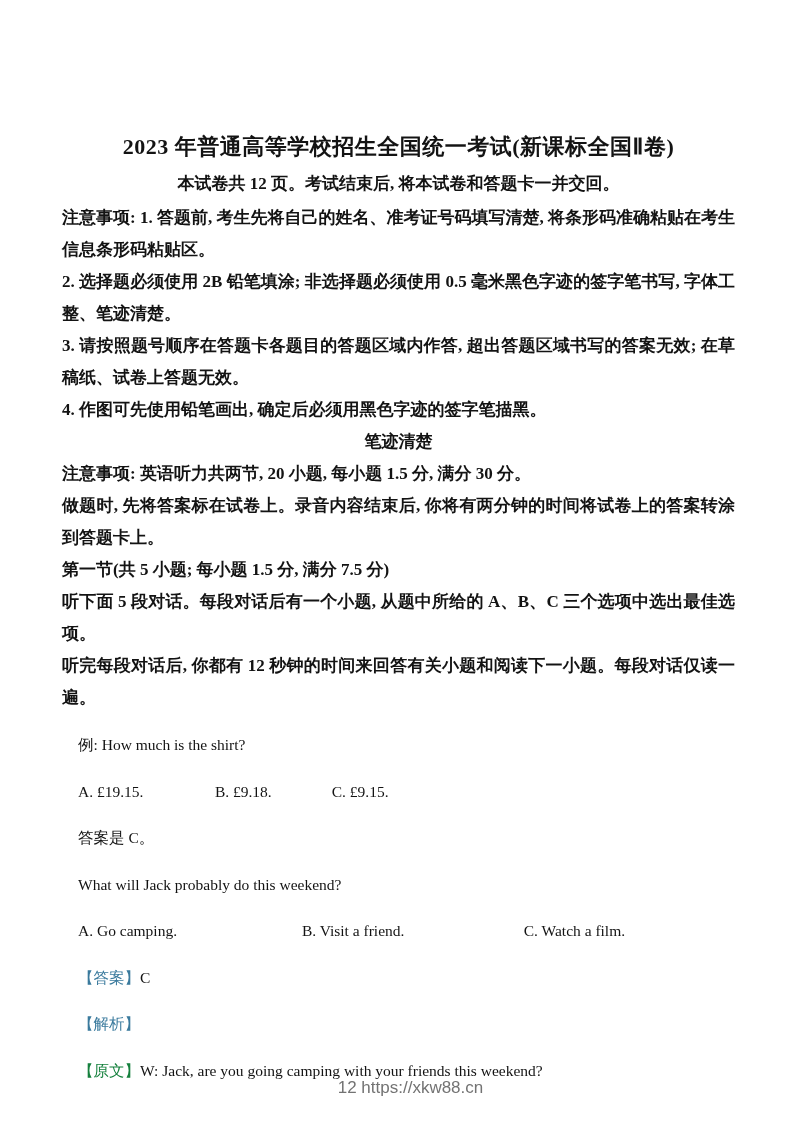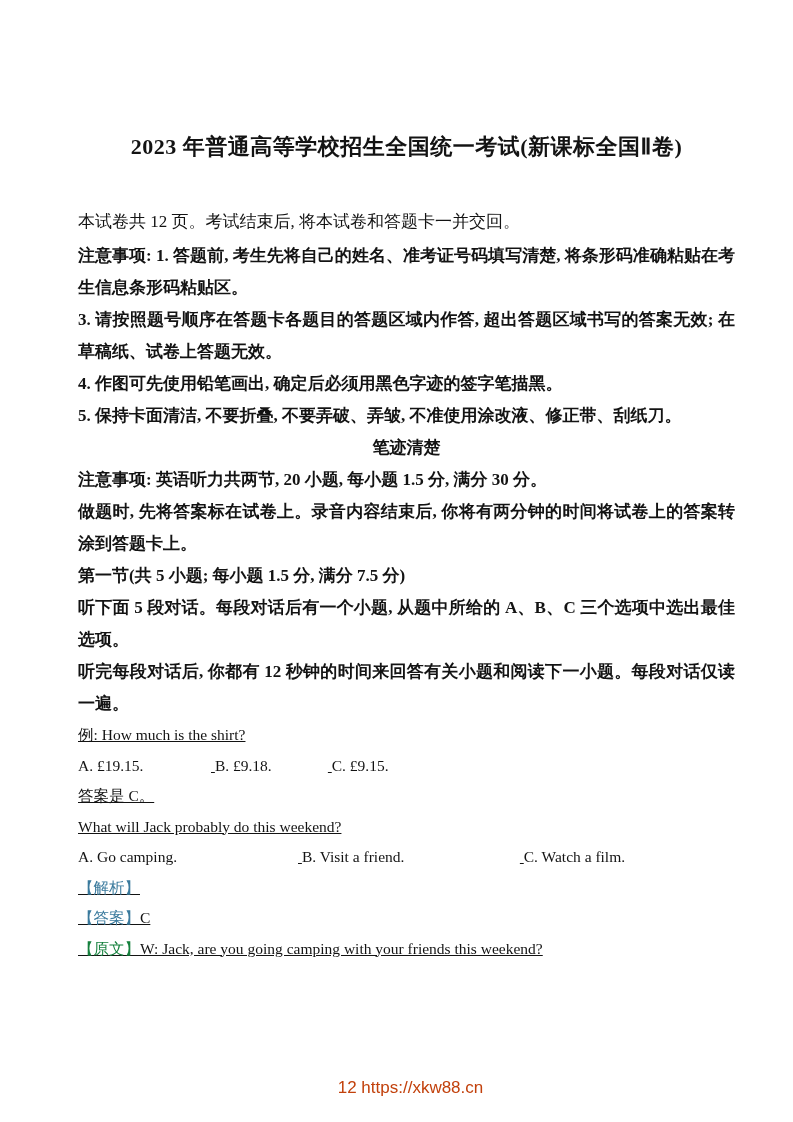--- a/index.html
+++ b/index.html
@@ -13,7 +13,7 @@
   }
   .content {
     position:absolute;
-    left:78px; right:58px; top:128px;
+    left:62px; right:58px; top:128px;
   }
   .doc-title {
     text-align:center;

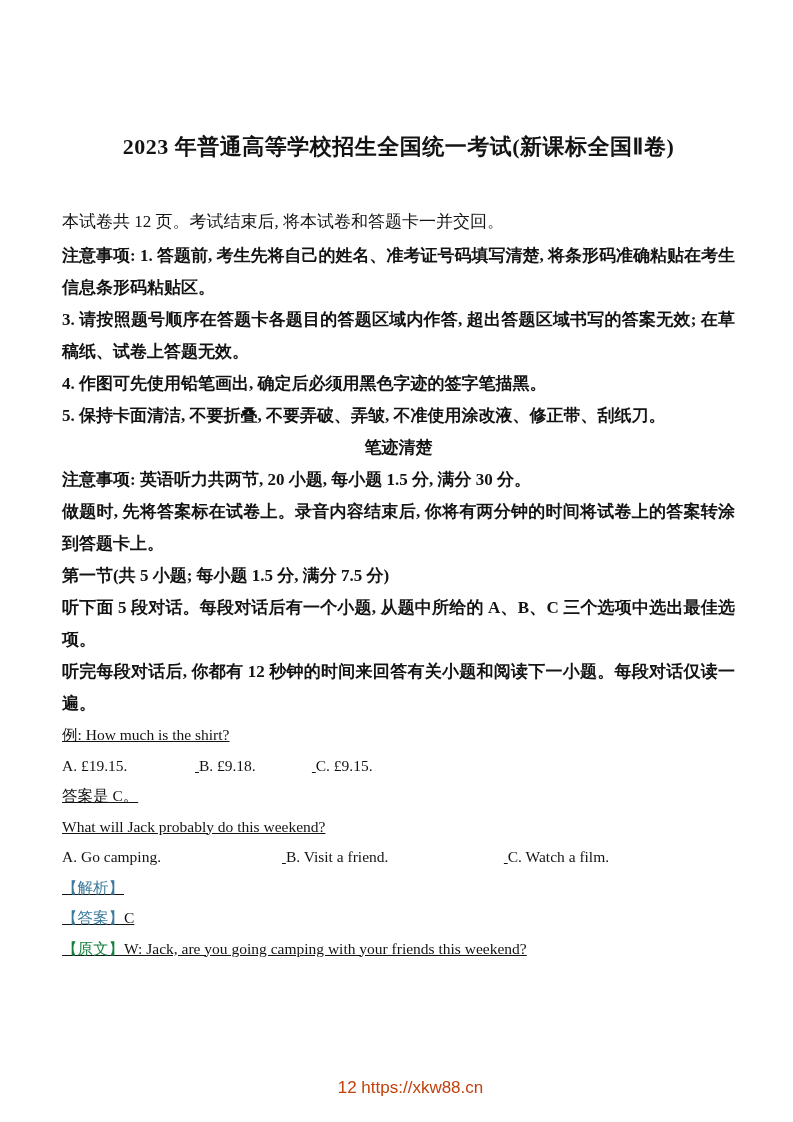--- a/index.html
+++ b/index.html
@@ -27,10 +27,9 @@
     line-height:38px;
   }
   .doc-note {
-    text-align:left;
-    font-size:17px; font-weight:normal;
+    text-align:center;
+    font-size:17px; font-weight:bold;
     line-height:36px;
-    margin-top:38px;
   }
   .para {
     font-size:17px; font-weight:bold;

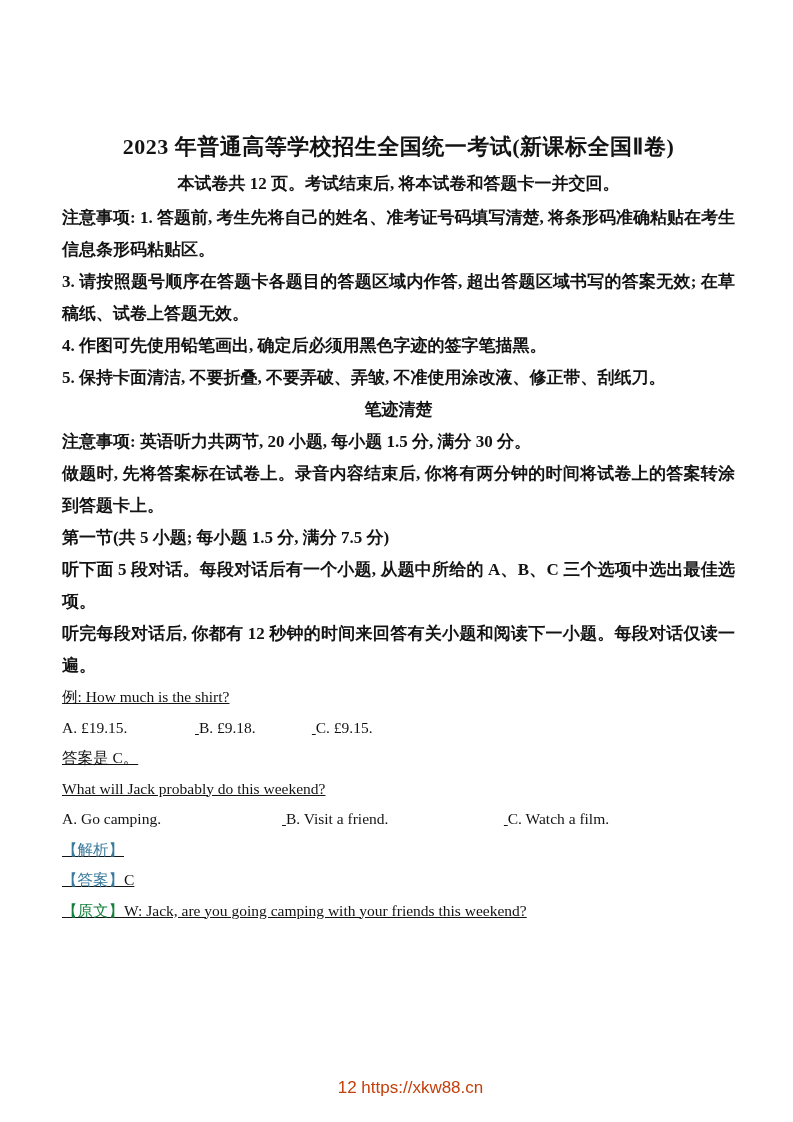--- a/index.html
+++ b/index.html
@@ -74,6 +74,7 @@
     <div class="doc-note">本试卷共 12 页。考试结束后, 将本试卷和答题卡一并交回。</div>
 
     <p class="para">注意事项: 1. 答题前, 考生先将自己的姓名、准考证号码填写清楚, 将条形码准确粘贴在考生信息条形码粘贴区。</p>
+    <p class="para">2. 选择题必须使用 2B 铅笔填涂; 非选择题必须使用 0.5 毫米黑色字迹的签字笔书写, 字体工整、笔迹清楚。</p>
     <p class="para">3. 请按照题号顺序在答题卡各题目的答题区域内作答, 超出答题区域书写的答案无效; 在草稿纸、试卷上答题无效。</p>
     <p class="para">4. 作图可先使用铅笔画出, 确定后必须用黑色字迹的签字笔描黑。</p>
     <p class="para">5. 保持卡面清洁, 不要折叠, 不要弄破、弄皱, 不准使用涂改液、修正带、刮纸刀。</p>

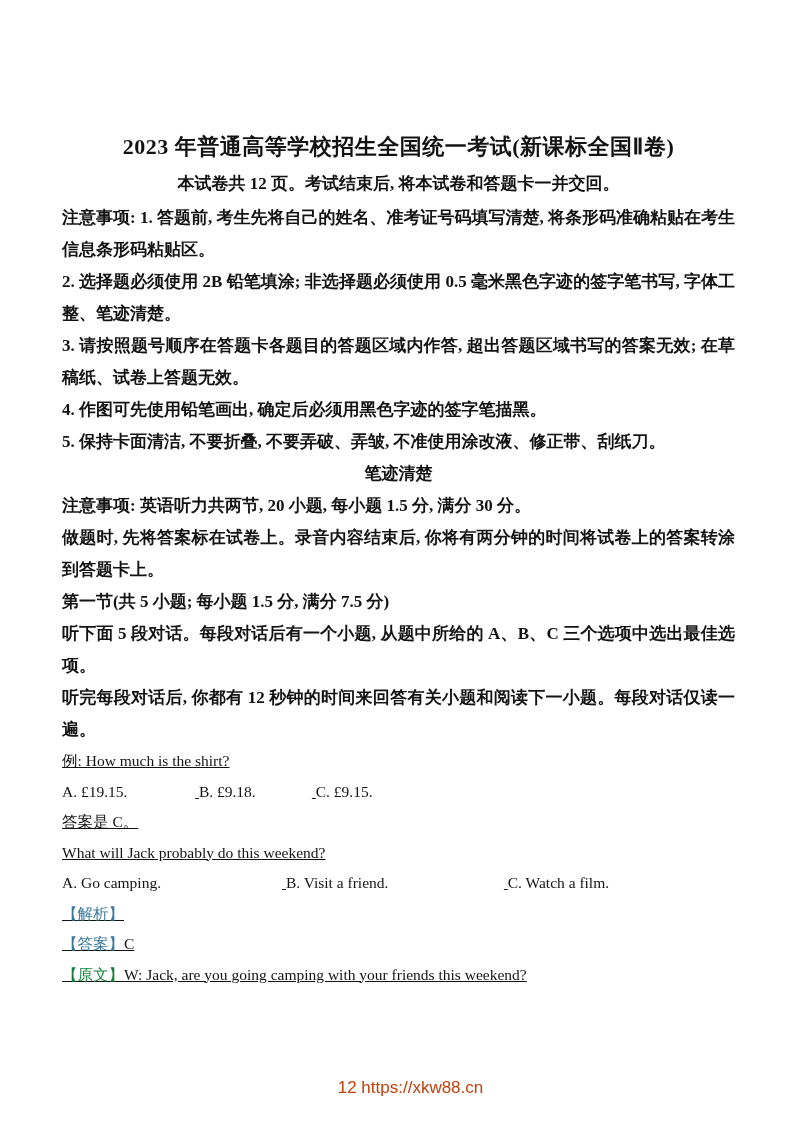--- a/index.html
+++ b/index.html
@@ -77,7 +77,6 @@
     <p class="para">2. 选择题必须使用 2B 铅笔填涂; 非选择题必须使用 0.5 毫米黑色字迹的签字笔书写, 字体工整、笔迹清楚。</p>
     <p class="para">3. 请按照题号顺序在答题卡各题目的答题区域内作答, 超出答题区域书写的答案无效; 在草稿纸、试卷上答题无效。</p>
     <p class="para">4. 作图可先使用铅笔画出, 确定后必须用黑色字迹的签字笔描黑。</p>
-    <p class="para">5. 保持卡面清洁, 不要折叠, 不要弄破、弄皱, 不准使用涂改液、修正带、刮纸刀。</p>
 
     <p class="center-heading">笔迹清楚</p>
     <p class="para">注意事项: 英语听力共两节, 20 小题, 每小题 1.5 分, 满分 30 分。</p>

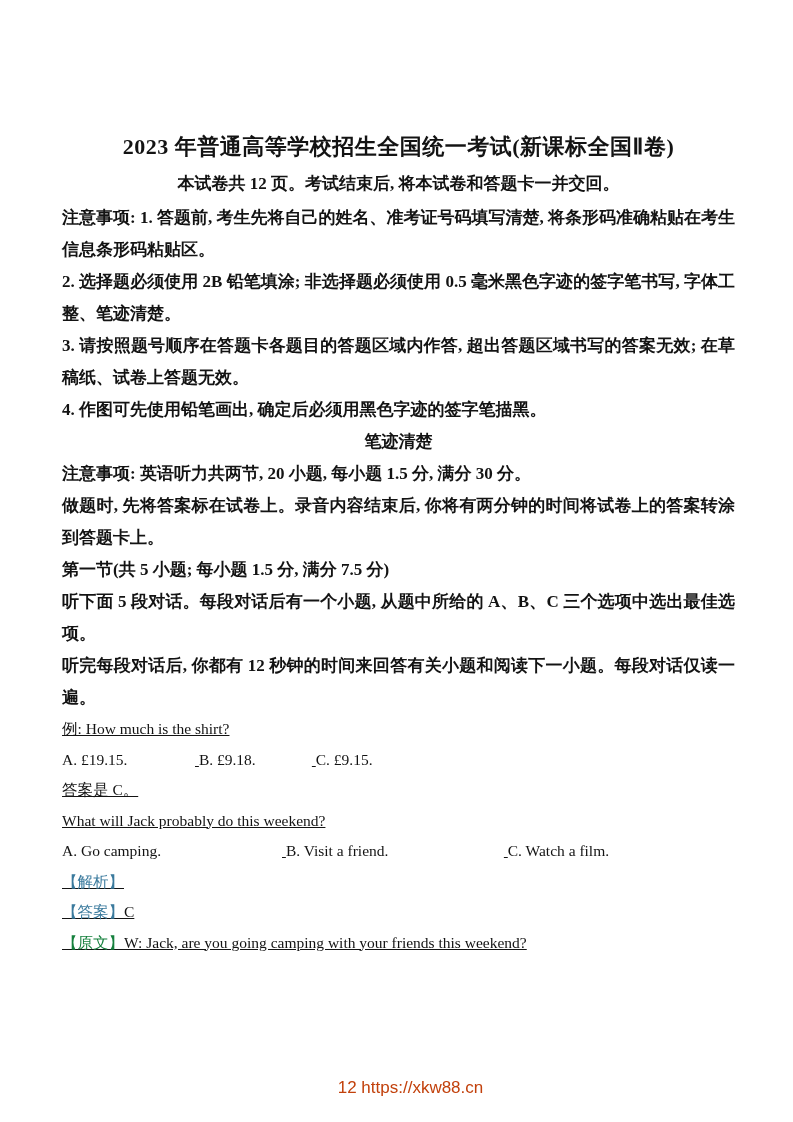--- a/index.html
+++ b/index.html
@@ -46,8 +46,7 @@
   .en {
     font-size:15.5px; font-weight:normal;
     line-height:30.5px;
-    margin:0;
-    text-decoration:underline;
+    margin:16px;
   }
   .options-row span { display:inline-block; }
   .ex-opt-a { width:133px; }

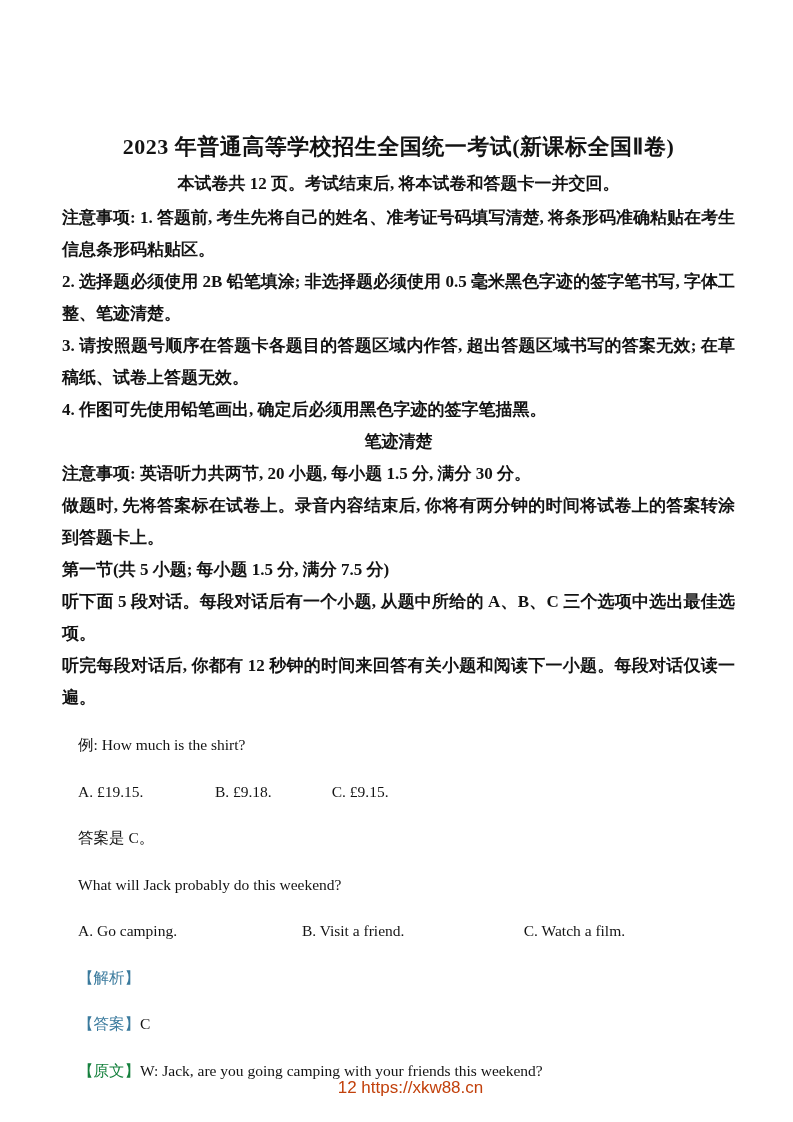--- a/index.html
+++ b/index.html
@@ -100,10 +100,10 @@
     </p>
 
     <p class="en">
-      <span class="blue accent-text" style="color: rgb(58, 122, 157);">【解析】</span>
+      <span class="blue accent-text" style="color: rgb(58, 122, 157);">【答案】</span><span>C</span>
     </p>
     <p class="en">
-      <span class="blue accent-text" style="color: rgb(58, 122, 157);">【答案】</span><span>C</span>
+      <span class="blue accent-text" style="color: rgb(58, 122, 157);">【解析】</span>
     </p>
     <p class="en">
       <span class="blue accent-text" style="color: #15803d;">【原文】</span><span>W: Jack, are you going camping with your friends this weekend?</span>

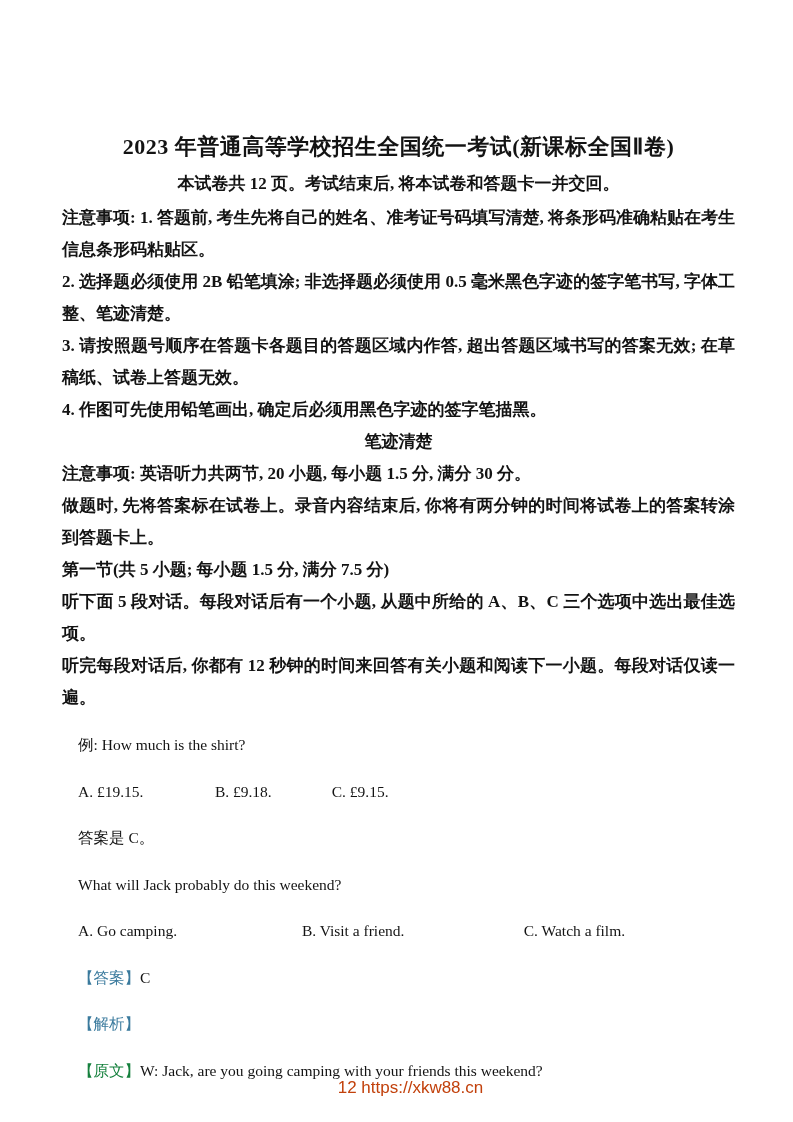--- a/index.html
+++ b/index.html
@@ -111,7 +111,7 @@
 
   </div>
 
-  <div class="footer" style="color: #c2410c; margin-left: 28px;">
+  <div class="footer" style="color: #737373; margin-left: 28px;">
     <a href="#">12 https://xkw88.cn</a>
   </div>
 </div>

